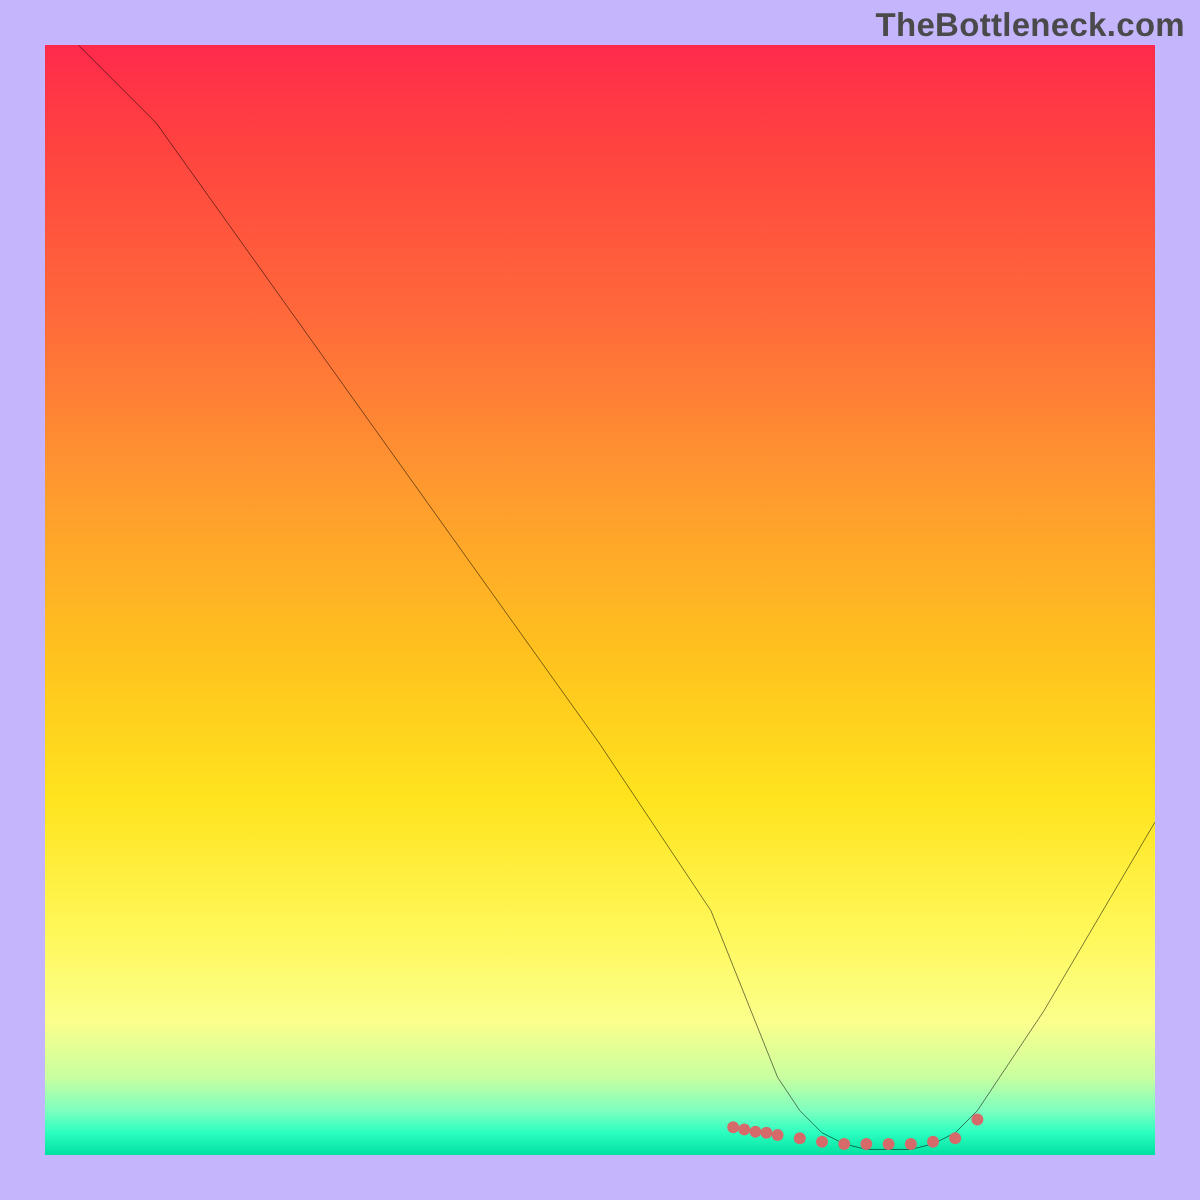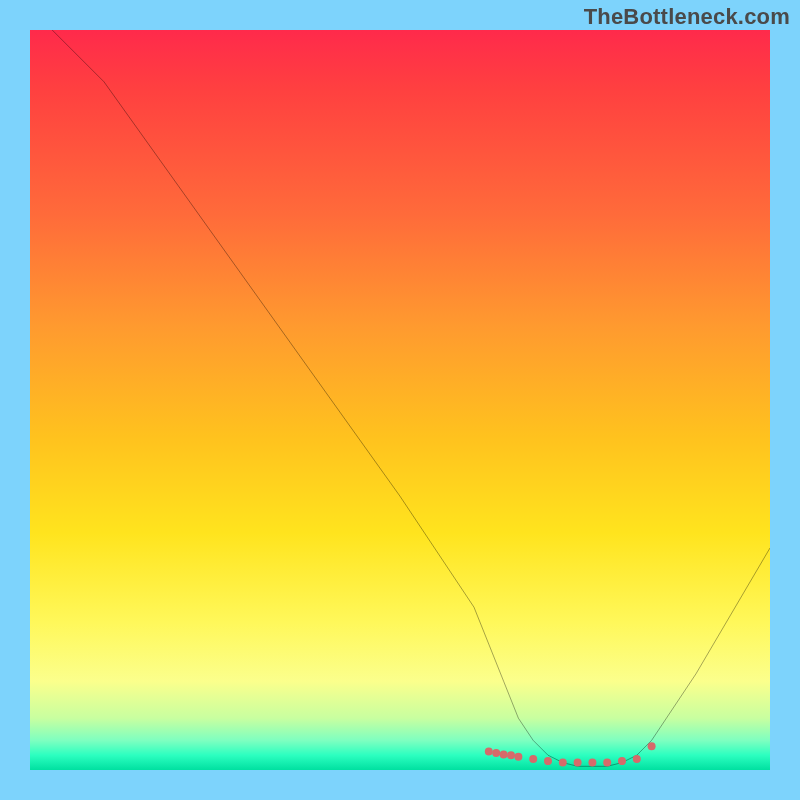--- a/index.html
+++ b/index.html
@@ -15,7 +15,7 @@
     position: relative;
     width: 800px;
     height: 800px;
-    background: #7dd3fc;
+    background: #c4b5fd;
   }
   .watermark {
     position: absolute;

